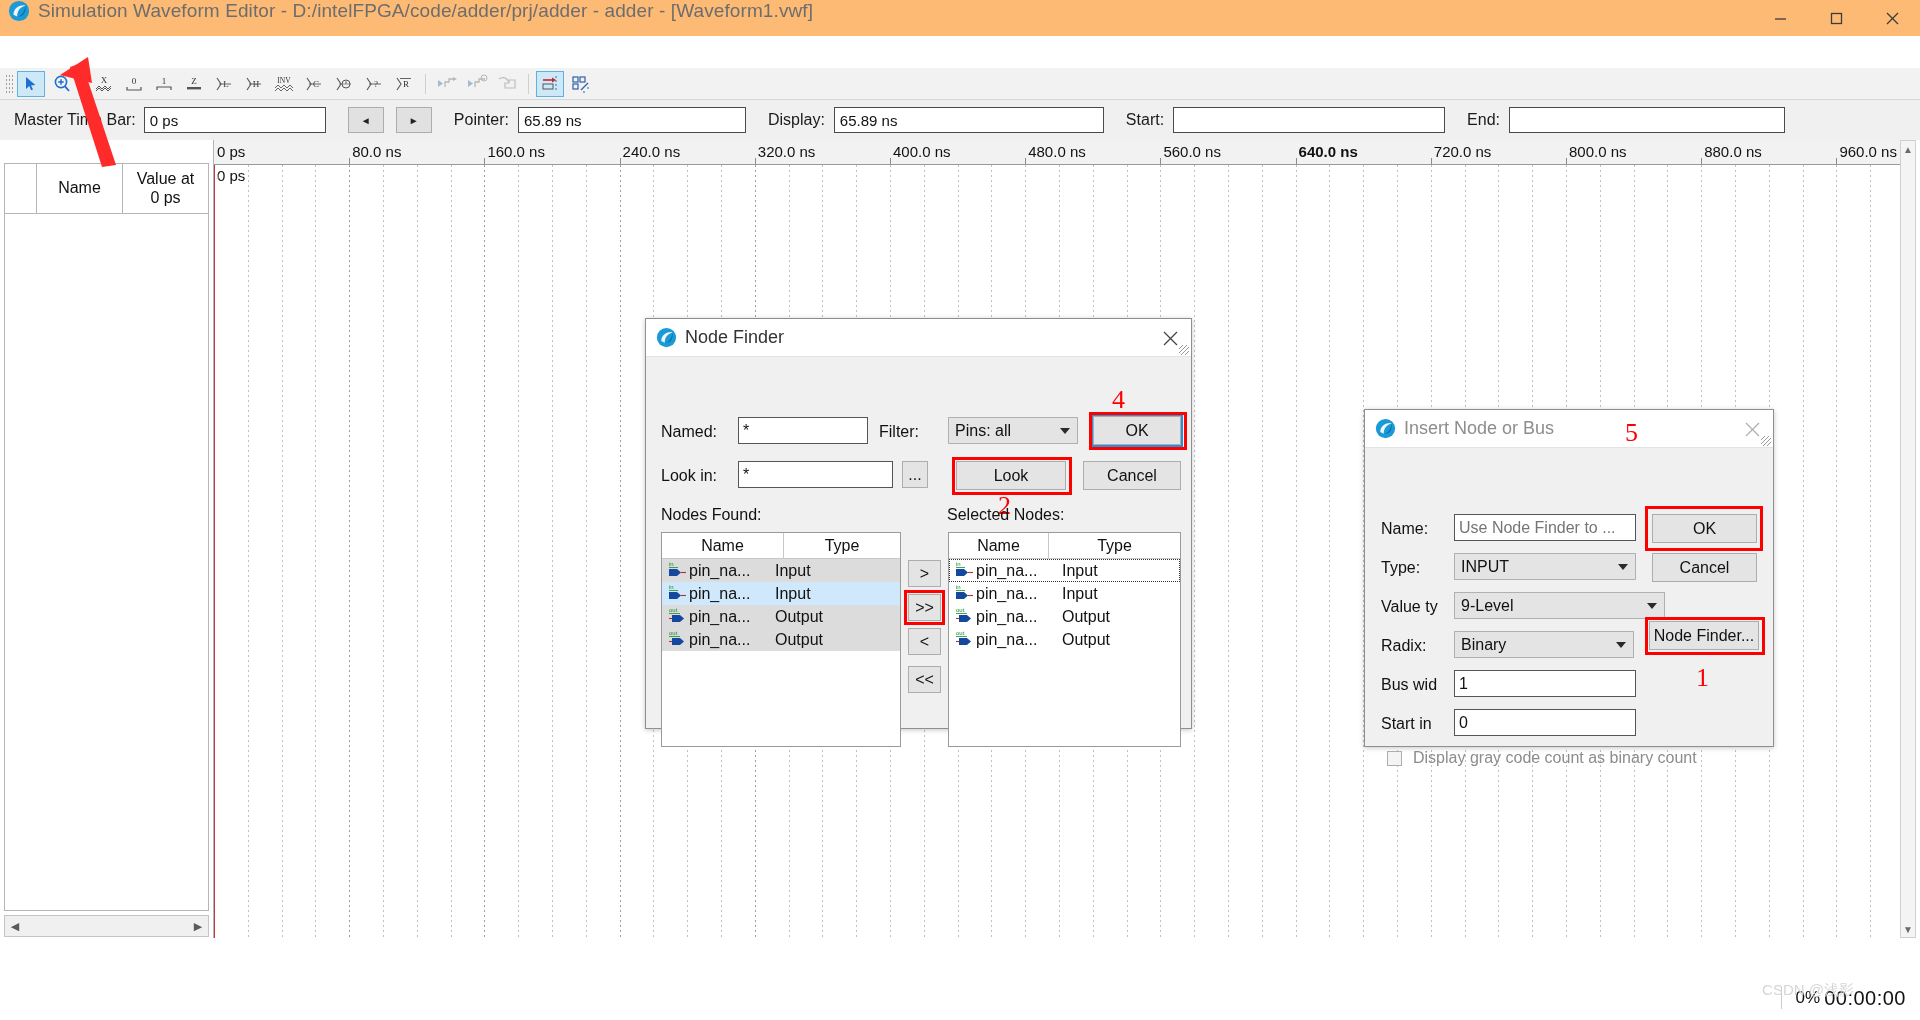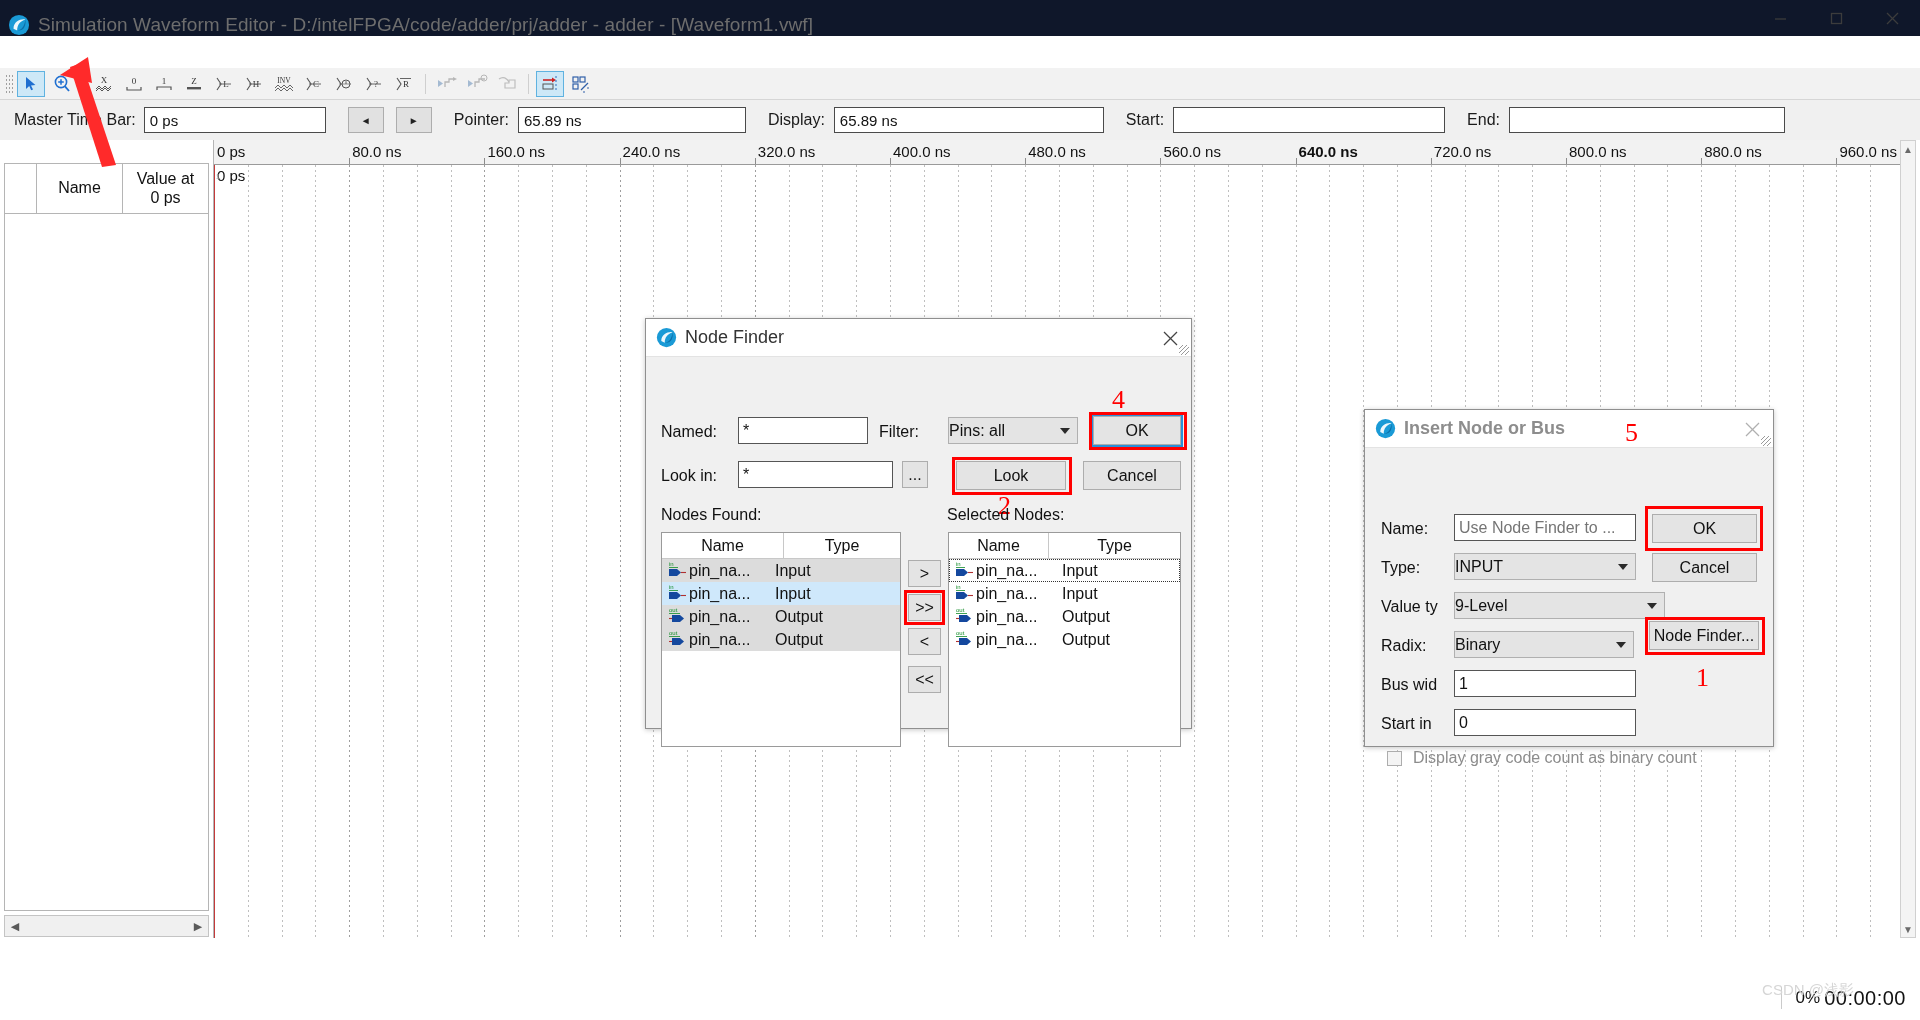--- a/index.html
+++ b/index.html
@@ -19,8 +19,8 @@
   
   .titlebar {
     position: absolute; left: 0; top: 0; width: 1920px; height: 36px;
-    background: #0f172a;
-    display: flex; align-items: flex-end;
+    background: #fdba74;
+    display: flex; align-items: flex-start;
   }
   .app-logo {
     width: 22px; height: 22px; margin-left: 8px; margin-right: 8px;

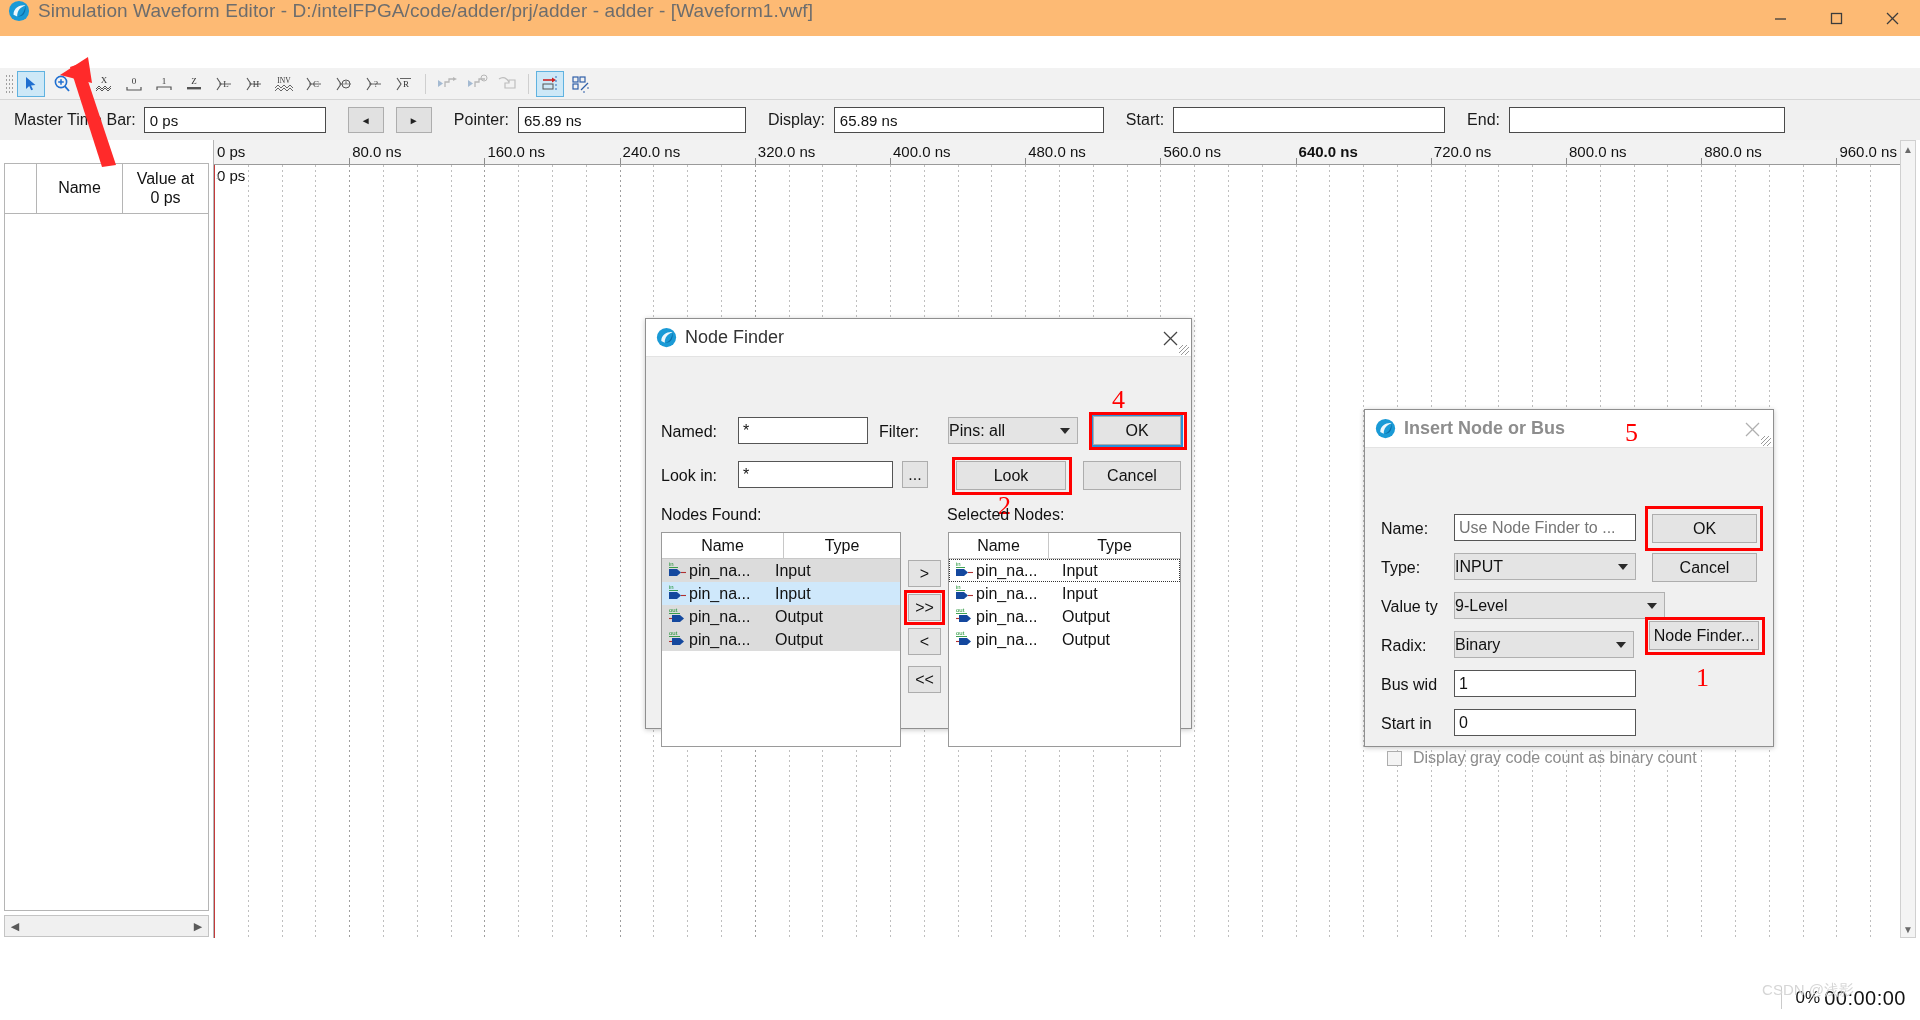--- a/index.html
+++ b/index.html
@@ -220,7 +220,7 @@
   .combo {
     background: #e4e4e4; border: 1px solid #b0b0b0;
     font-size: 16px; color: #111; display: flex; align-items: center;
-    position: relative;
+    padding-left: 6px; position: relative;
   }
   .combo .caret {
     position: absolute; right: 7px; top: 50%; transform: translateY(-50%);

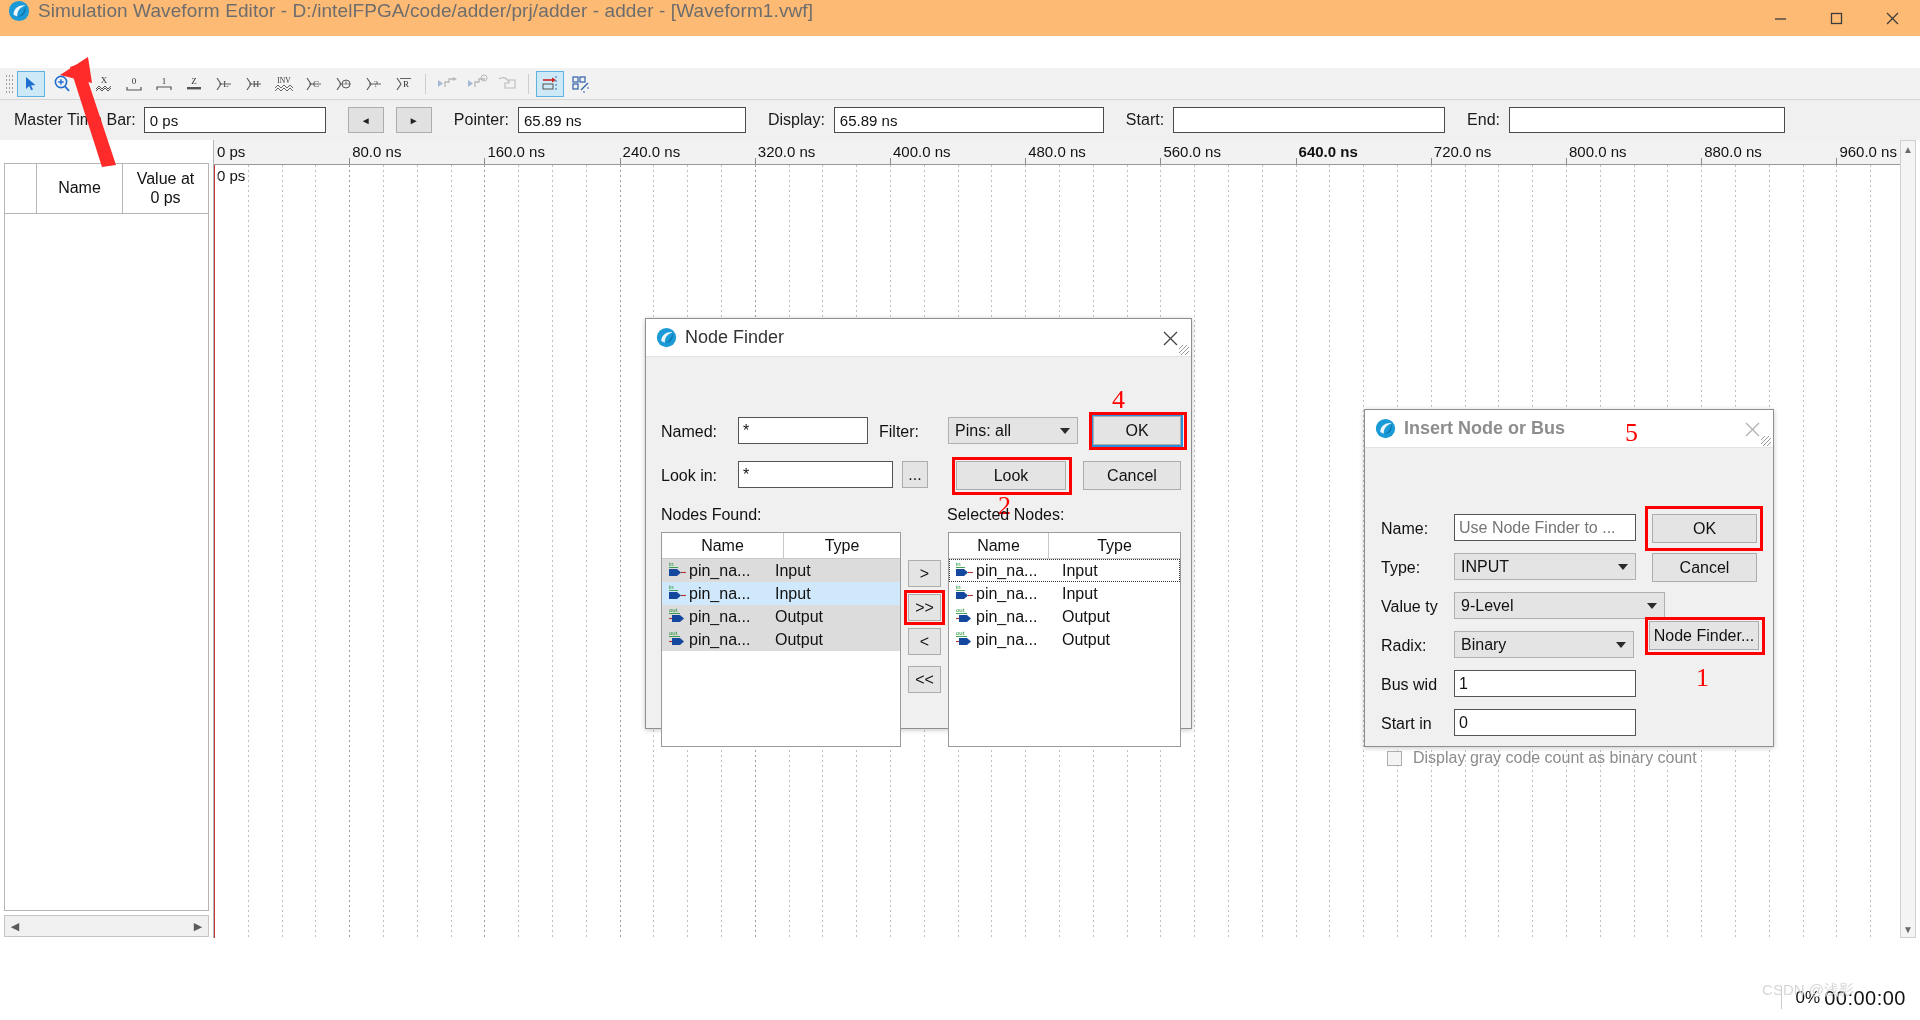--- a/index.html
+++ b/index.html
@@ -203,7 +203,7 @@
   .dlg-title .t {
     font-size: 18px; color: #333; margin-left: 8px;
   }
-  .dlg-title.inactive .t { color: #8d8d8d; font-weight: bold; }
+  .dlg-title.inactive .t { color: #8d8d8d; }
   .dlg-close {
     position: absolute; right: 6px; top: 6px; width: 30px; height: 26px;
     display: flex; align-items: center; justify-content: center; color: #444;

